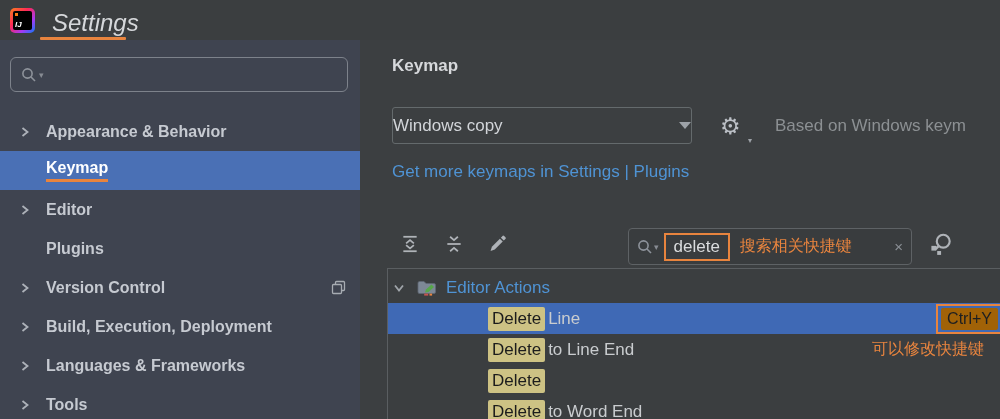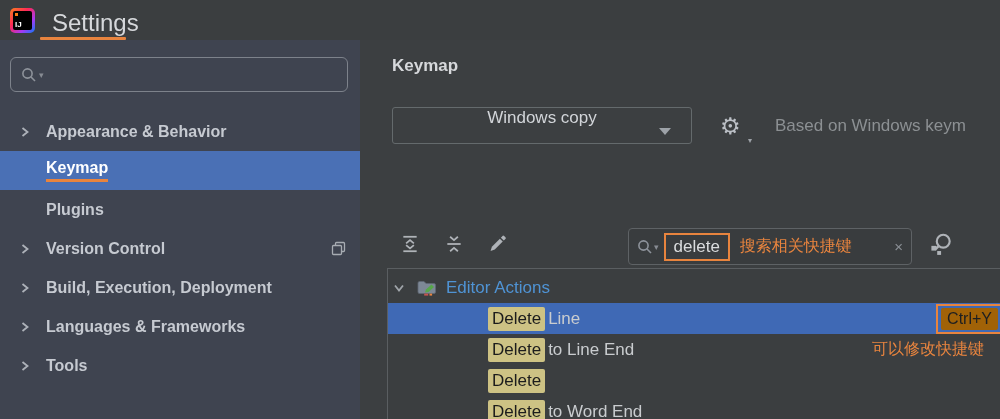--- a/index.html
+++ b/index.html
@@ -14,7 +14,7 @@
   svg { display:block; }
 
   
-  .titlebar { position:absolute; left:0; top:0; width:1000px; height:40px; background:#3B3E40; }
+  .titlebar { position:absolute; left:0; top:0; width:1000px; height:40px; background:#3B3E40;font-style:italic; }
   .app-logo {
     position:absolute; left:10px; top:8px; width:25px; height:25px; border-radius:5px;
     background:linear-gradient(135deg,#FC801D 0%,#FE2857 38%,#A838F1 70%,#087CFA 100%);

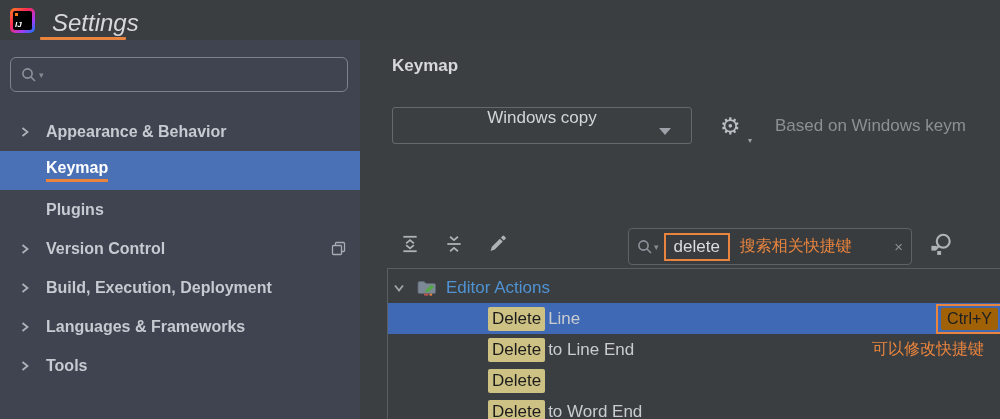--- a/index.html
+++ b/index.html
@@ -53,7 +53,7 @@
   .scheme-select {
     position:absolute; left:32px; top:67px; width:300px; height:37px;
     border:1px solid #646A6C; border-radius:3px;
-    display:flex; align-items:center; padding:0 20px; font-size:17px; color:#D2D5D9; cursor:pointer;flex-direction:column;
+    display:flex; align-items:center; padding:0 0; font-size:17px; color:#D2D5D9; cursor:pointer;
   }
   .scheme-select .dd-caret {
     margin-left:auto; width:0; height:0;

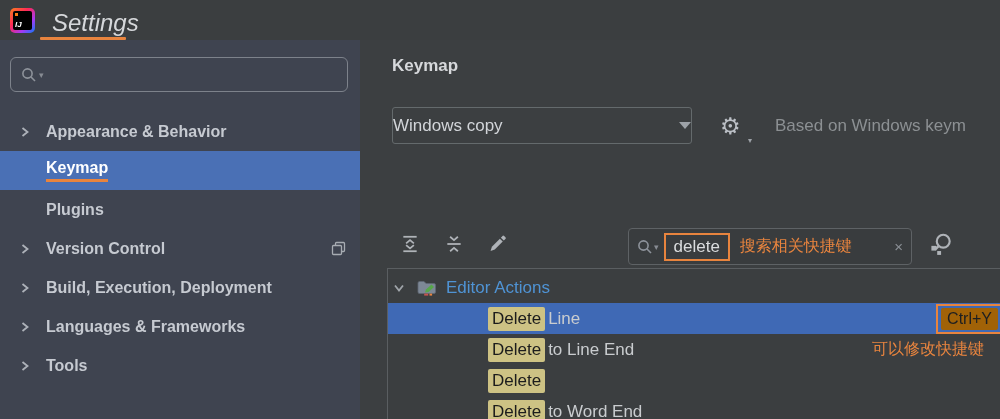--- a/index.html
+++ b/index.html
@@ -209,6 +209,7 @@
 
   <div class="based-on">Based on Windows keym</div>
 
+  <div class="keymap-link">Get more keymaps in Settings | Plugins</div>
 
   <div class="tb-icon tb-expand">
     <svg width="20" height="20" viewBox="0 0 18 18">

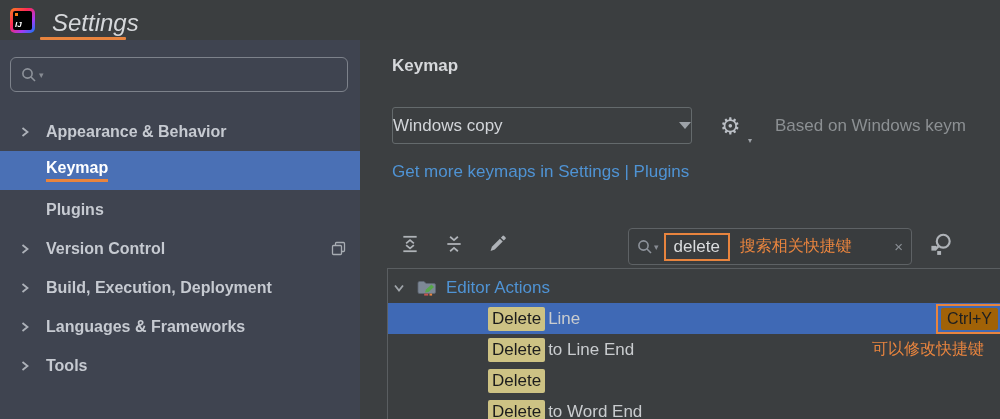--- a/index.html
+++ b/index.html
@@ -144,6 +144,14 @@
       <span class="label">Keymap</span>
     </div>
 
+    <div class="sb-item">
+      <span class="chev">
+        <svg width="10" height="12" viewBox="0 0 10 12">
+            <polyline points="2.5,2 7.5,6 2.5,10" fill="none" stroke="#ADB2B9" stroke-width="1.8"></polyline>
+          </svg>
+      </span>
+      <span class="label">Editor</span>
+    </div>
 
     <div class="sb-item">
       <span class="chev"></span>

